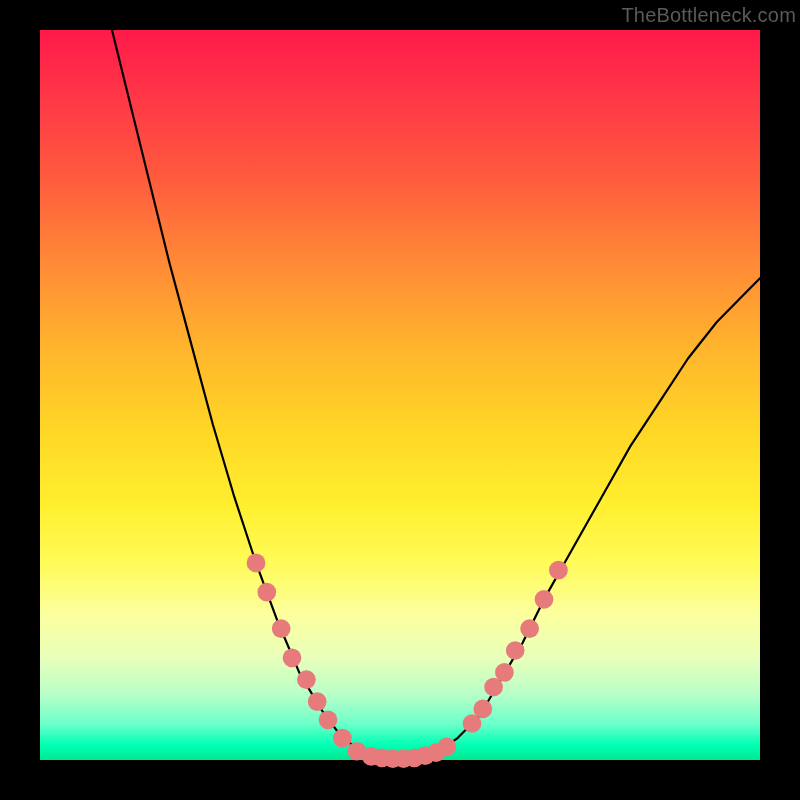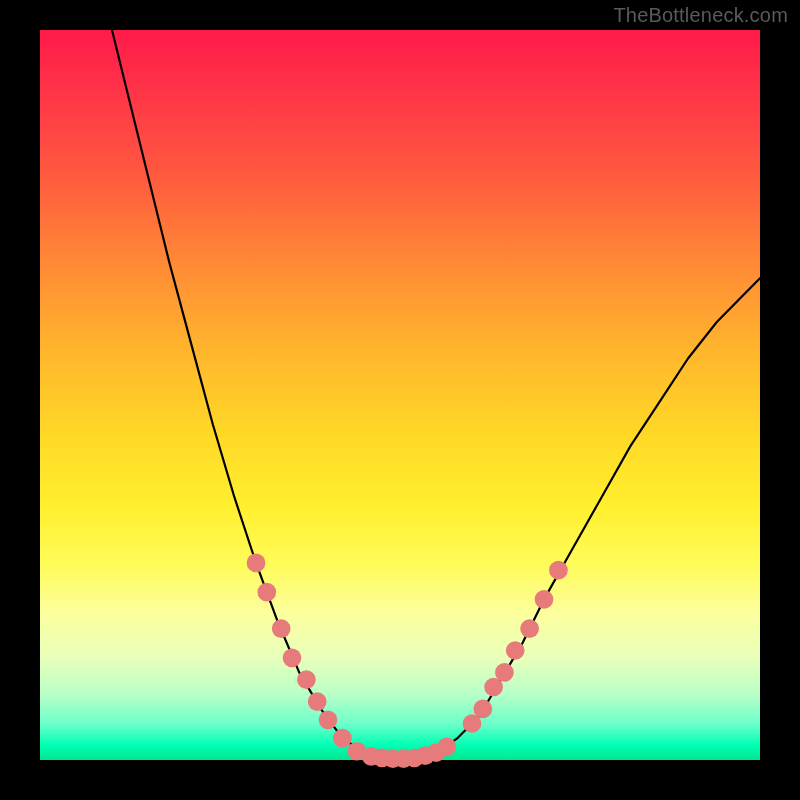--- a/index.html
+++ b/index.html
@@ -50,7 +50,7 @@
   .watermark {
     position: absolute;
     top: 4px;
-    right: 12px;
+    right: 4px;
     font-size: 20px;
     font-weight: 500;
     color: #5a5a5a;

